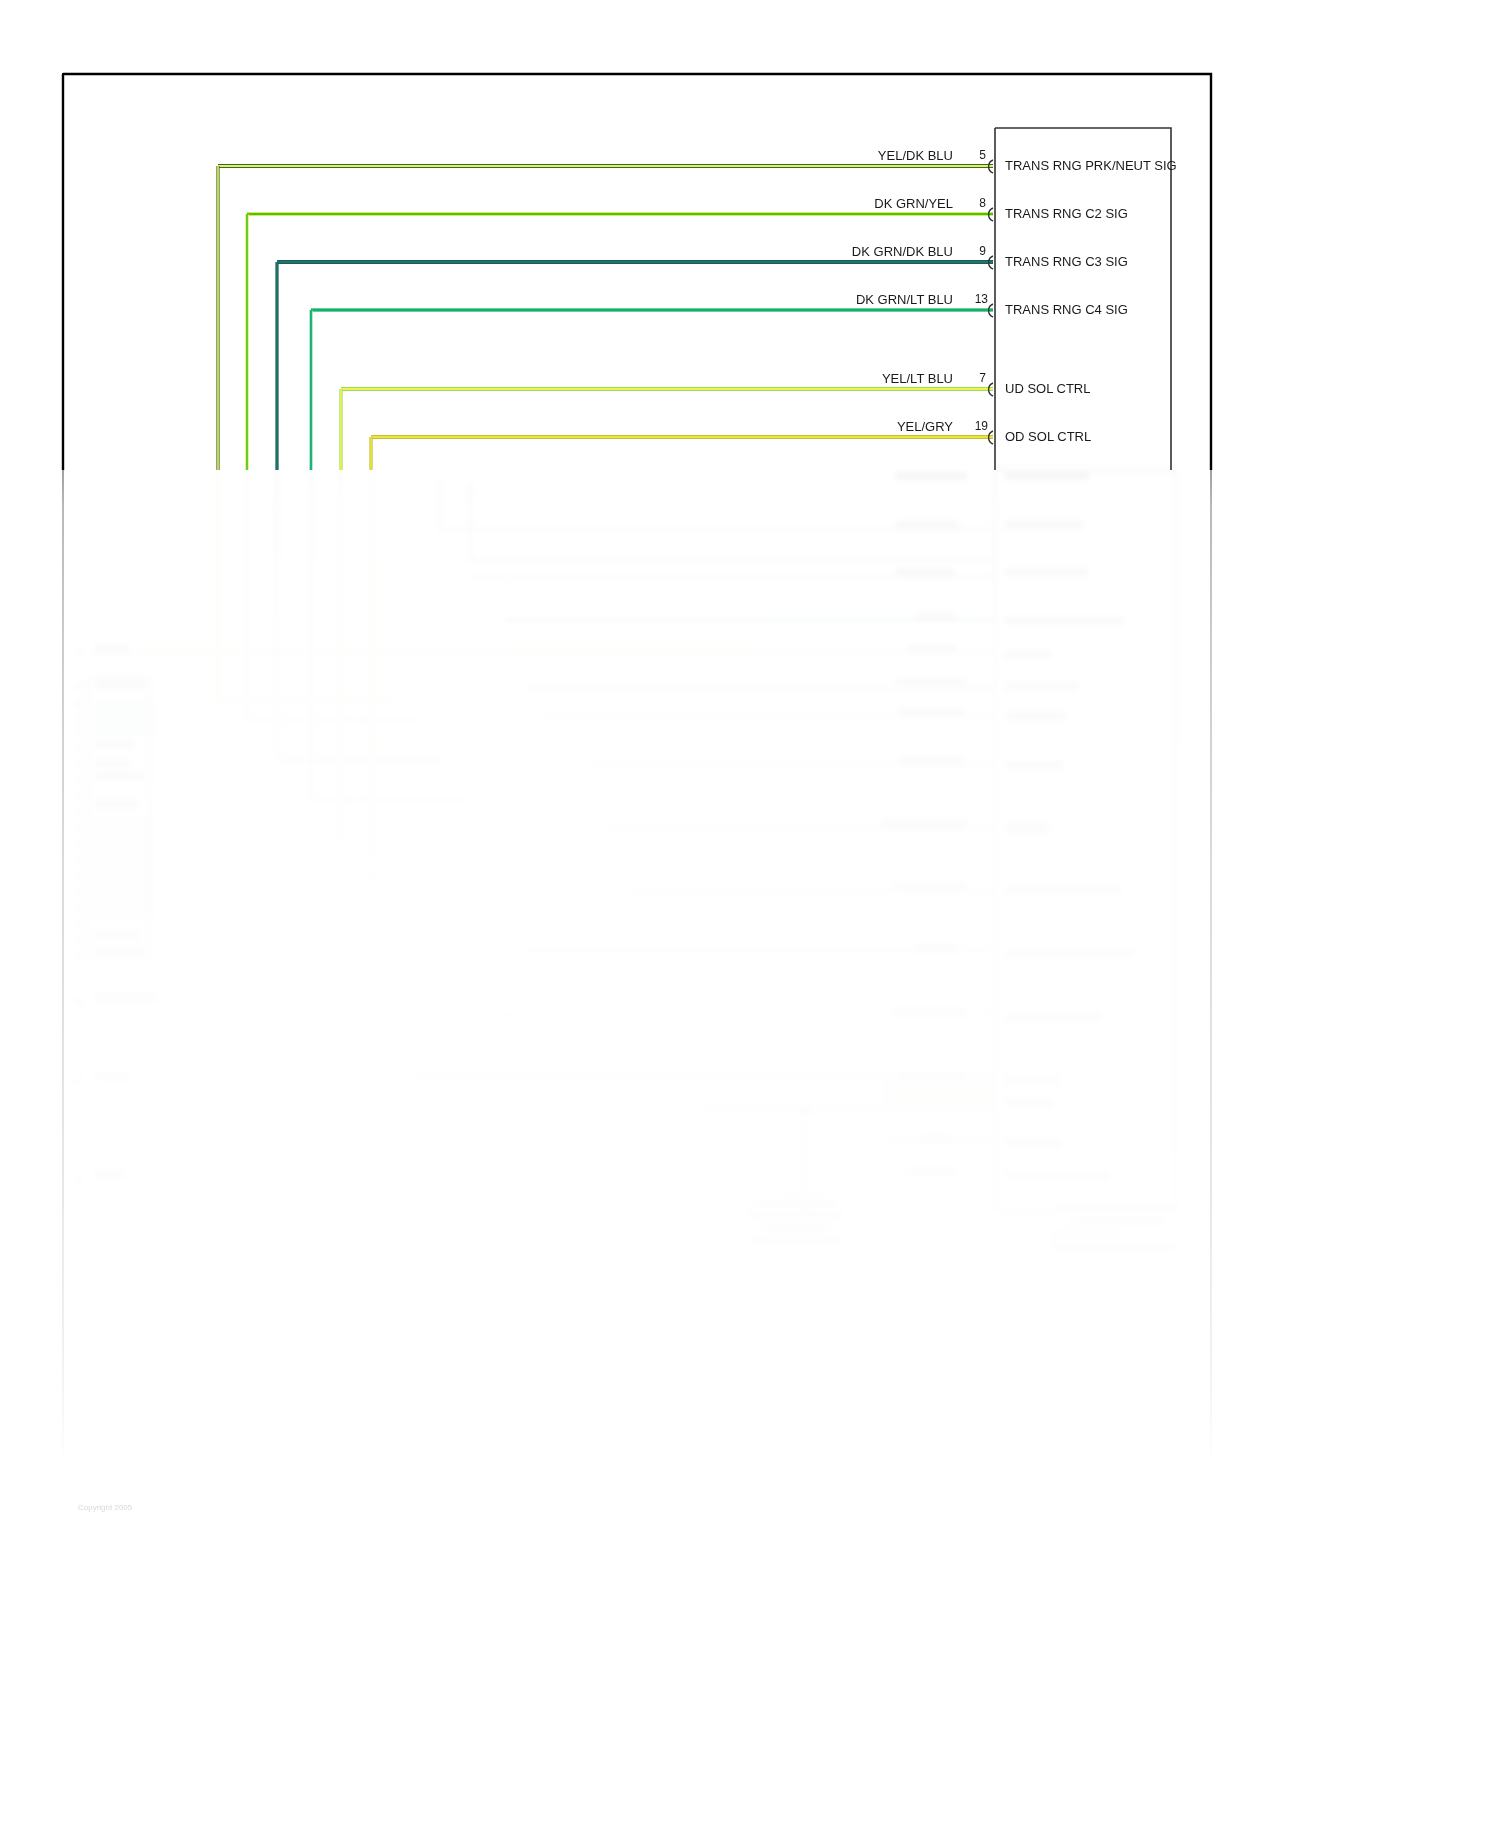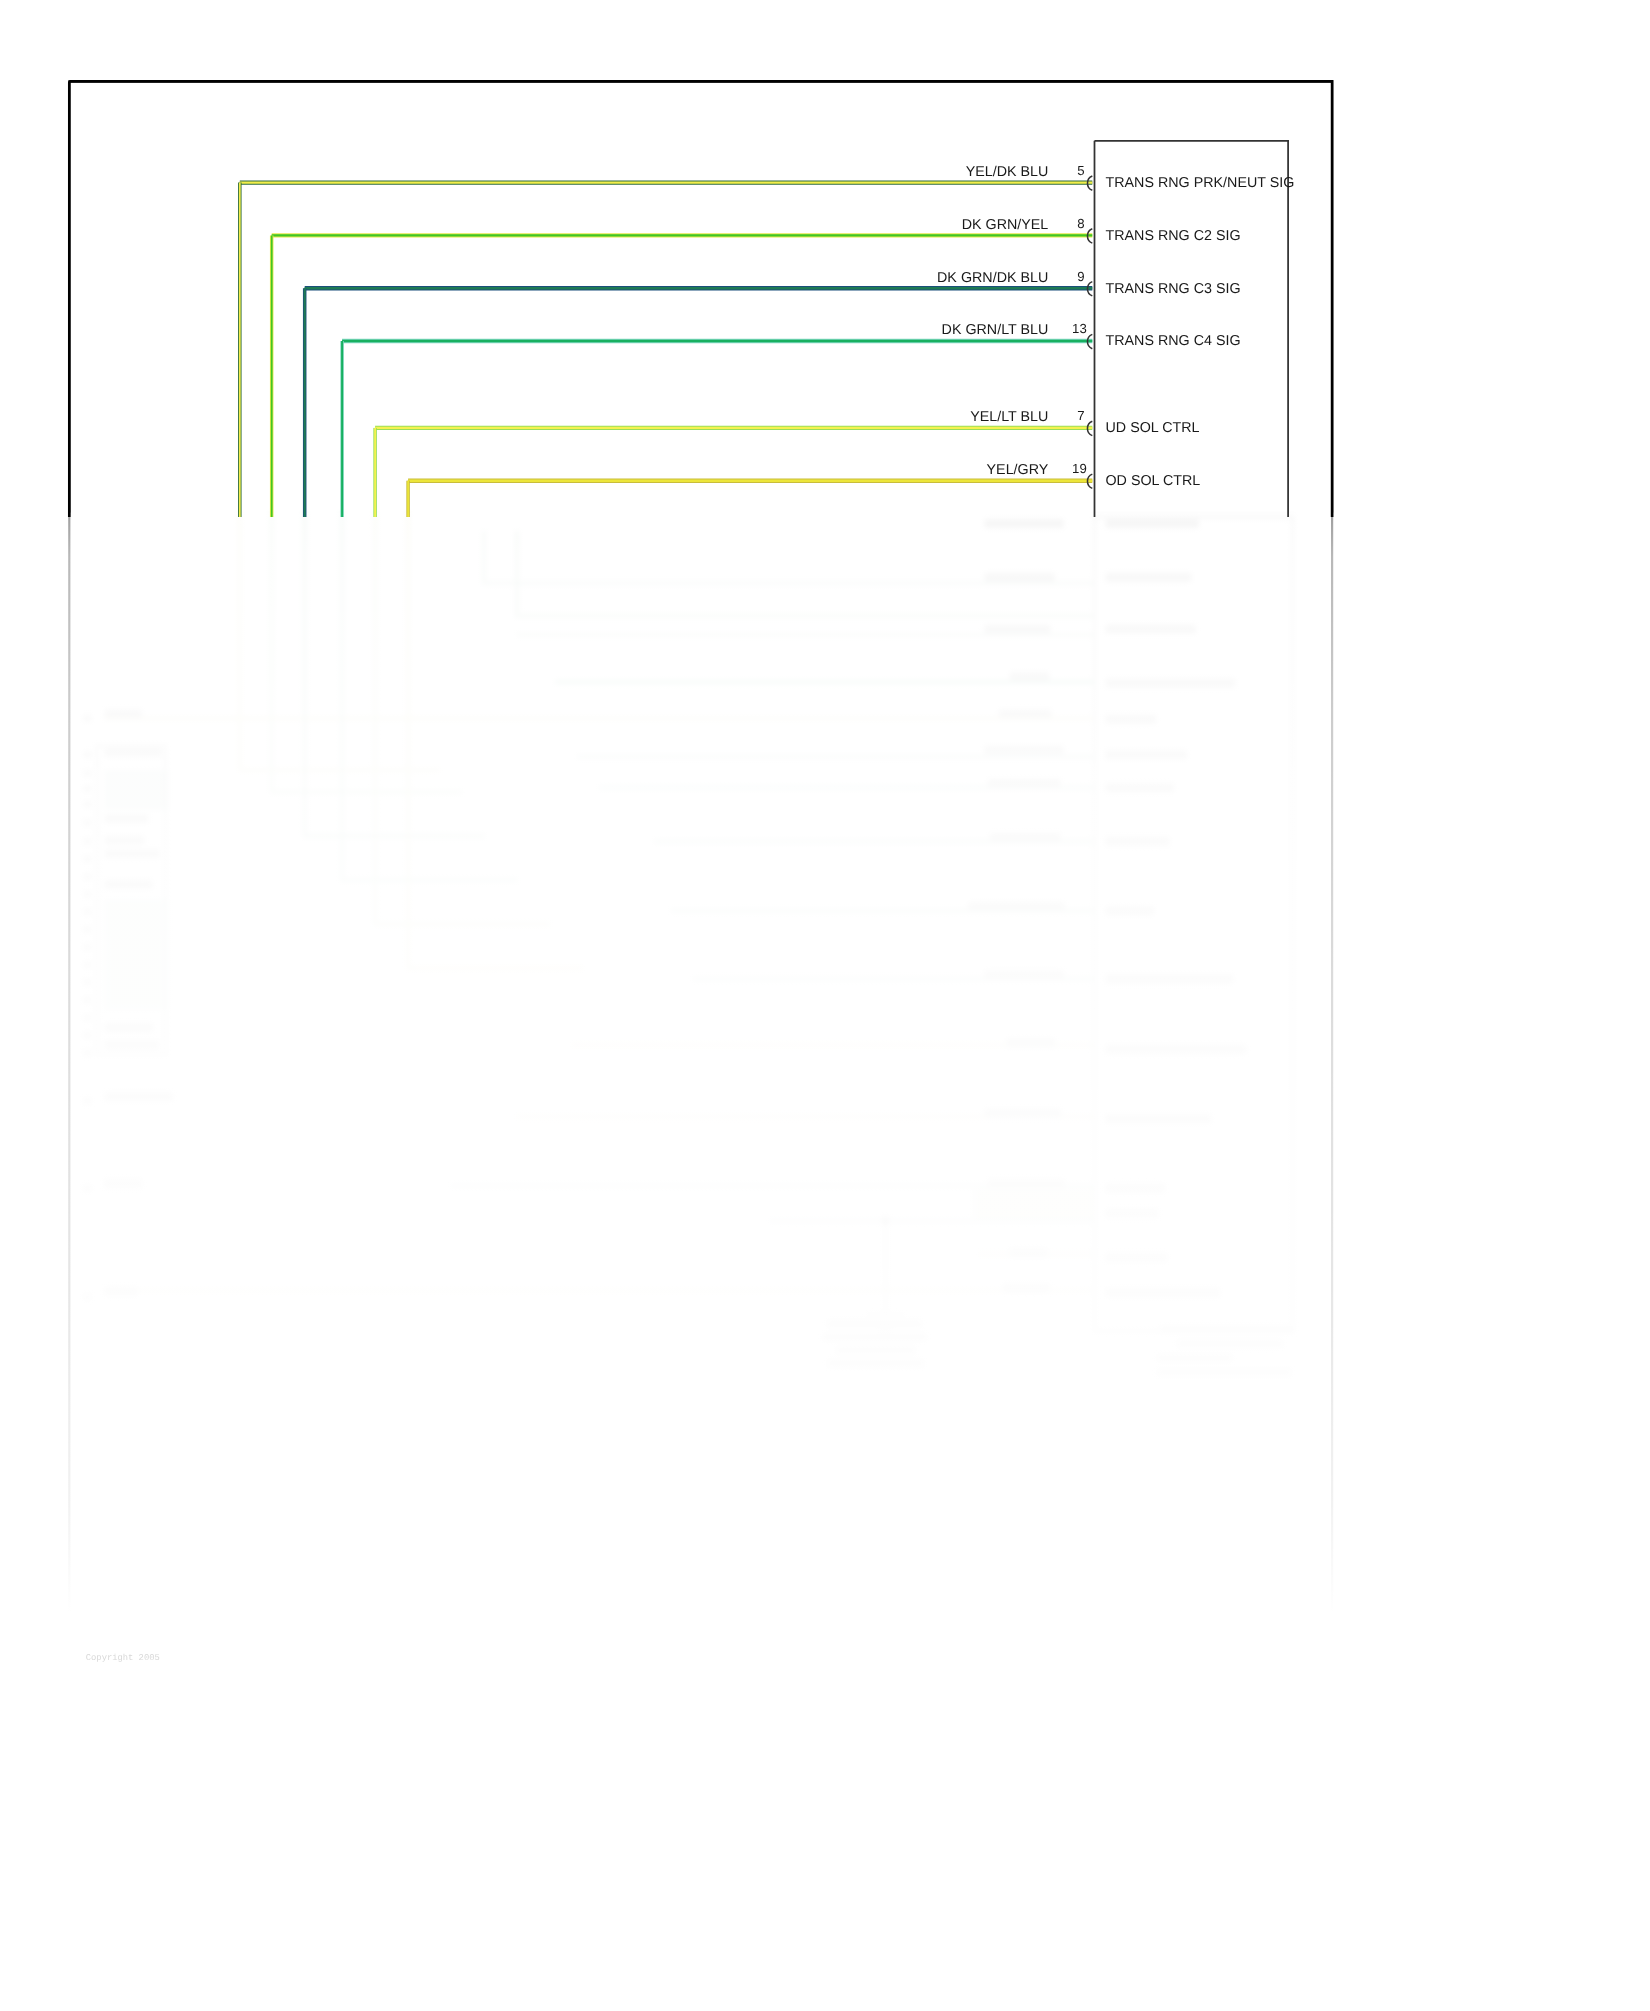--- a/index.html
+++ b/index.html
@@ -286,7 +286,7 @@
     </g>
   </svg>
 
-  <div style="position:absolute;left:78px;top:1503px;font-size:8px;color:#d8d8d8;font-family:Liberation Mono, monospace;">Copyright 2005</div>
+  <div style="position:absolute;left:78px;top:1503px;font-size:8px;color:#d8d8d8;font-family:Liberation Sans, sans-serif;">Copyright 2005</div>
 
 </div>
 

